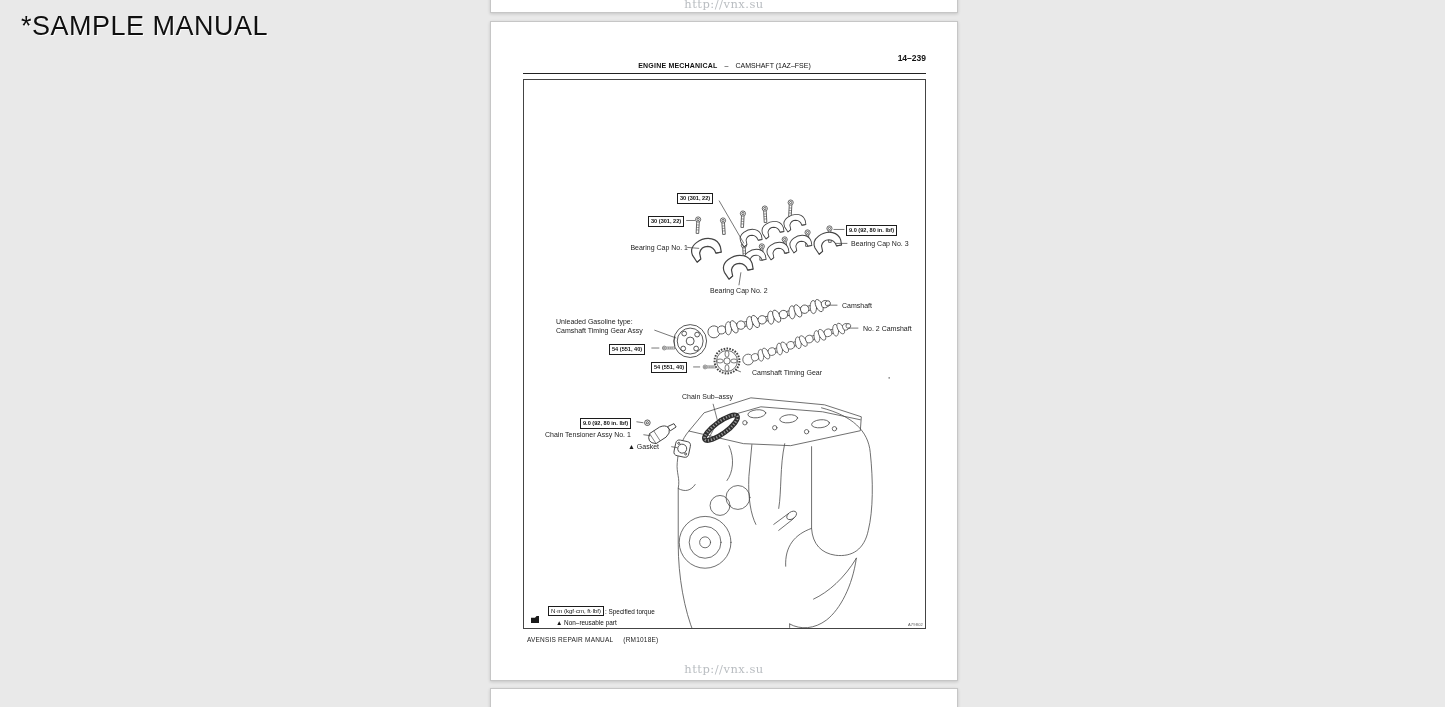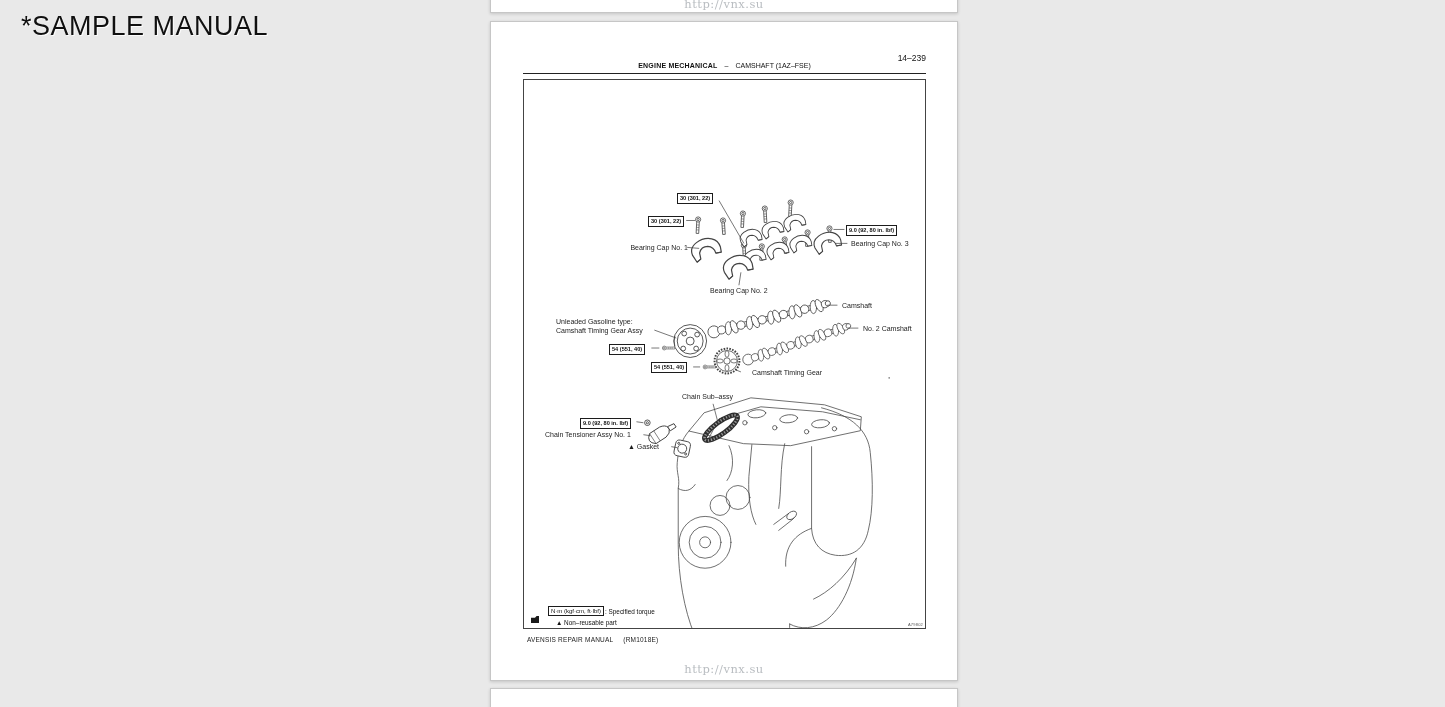--- a/index.html
+++ b/index.html
@@ -28,7 +28,7 @@
   }
   #sheet-top .wm{bottom:2px;}
   #sheet-main .wm{bottom:5px;}
-  .pagenum{position:absolute;right:31px;top:31px;font-size:8.5px;font-weight:normal;color:#111;}
+  .pagenum{position:absolute;right:31px;top:31px;font-size:8.5px;font-weight:bold;color:#111;}
   .hdr{
     position:absolute;left:32px;top:40px;width:403px;text-align:center;
     font-size:7px;color:#111;border-bottom:1px solid #222;padding-bottom:4px;

